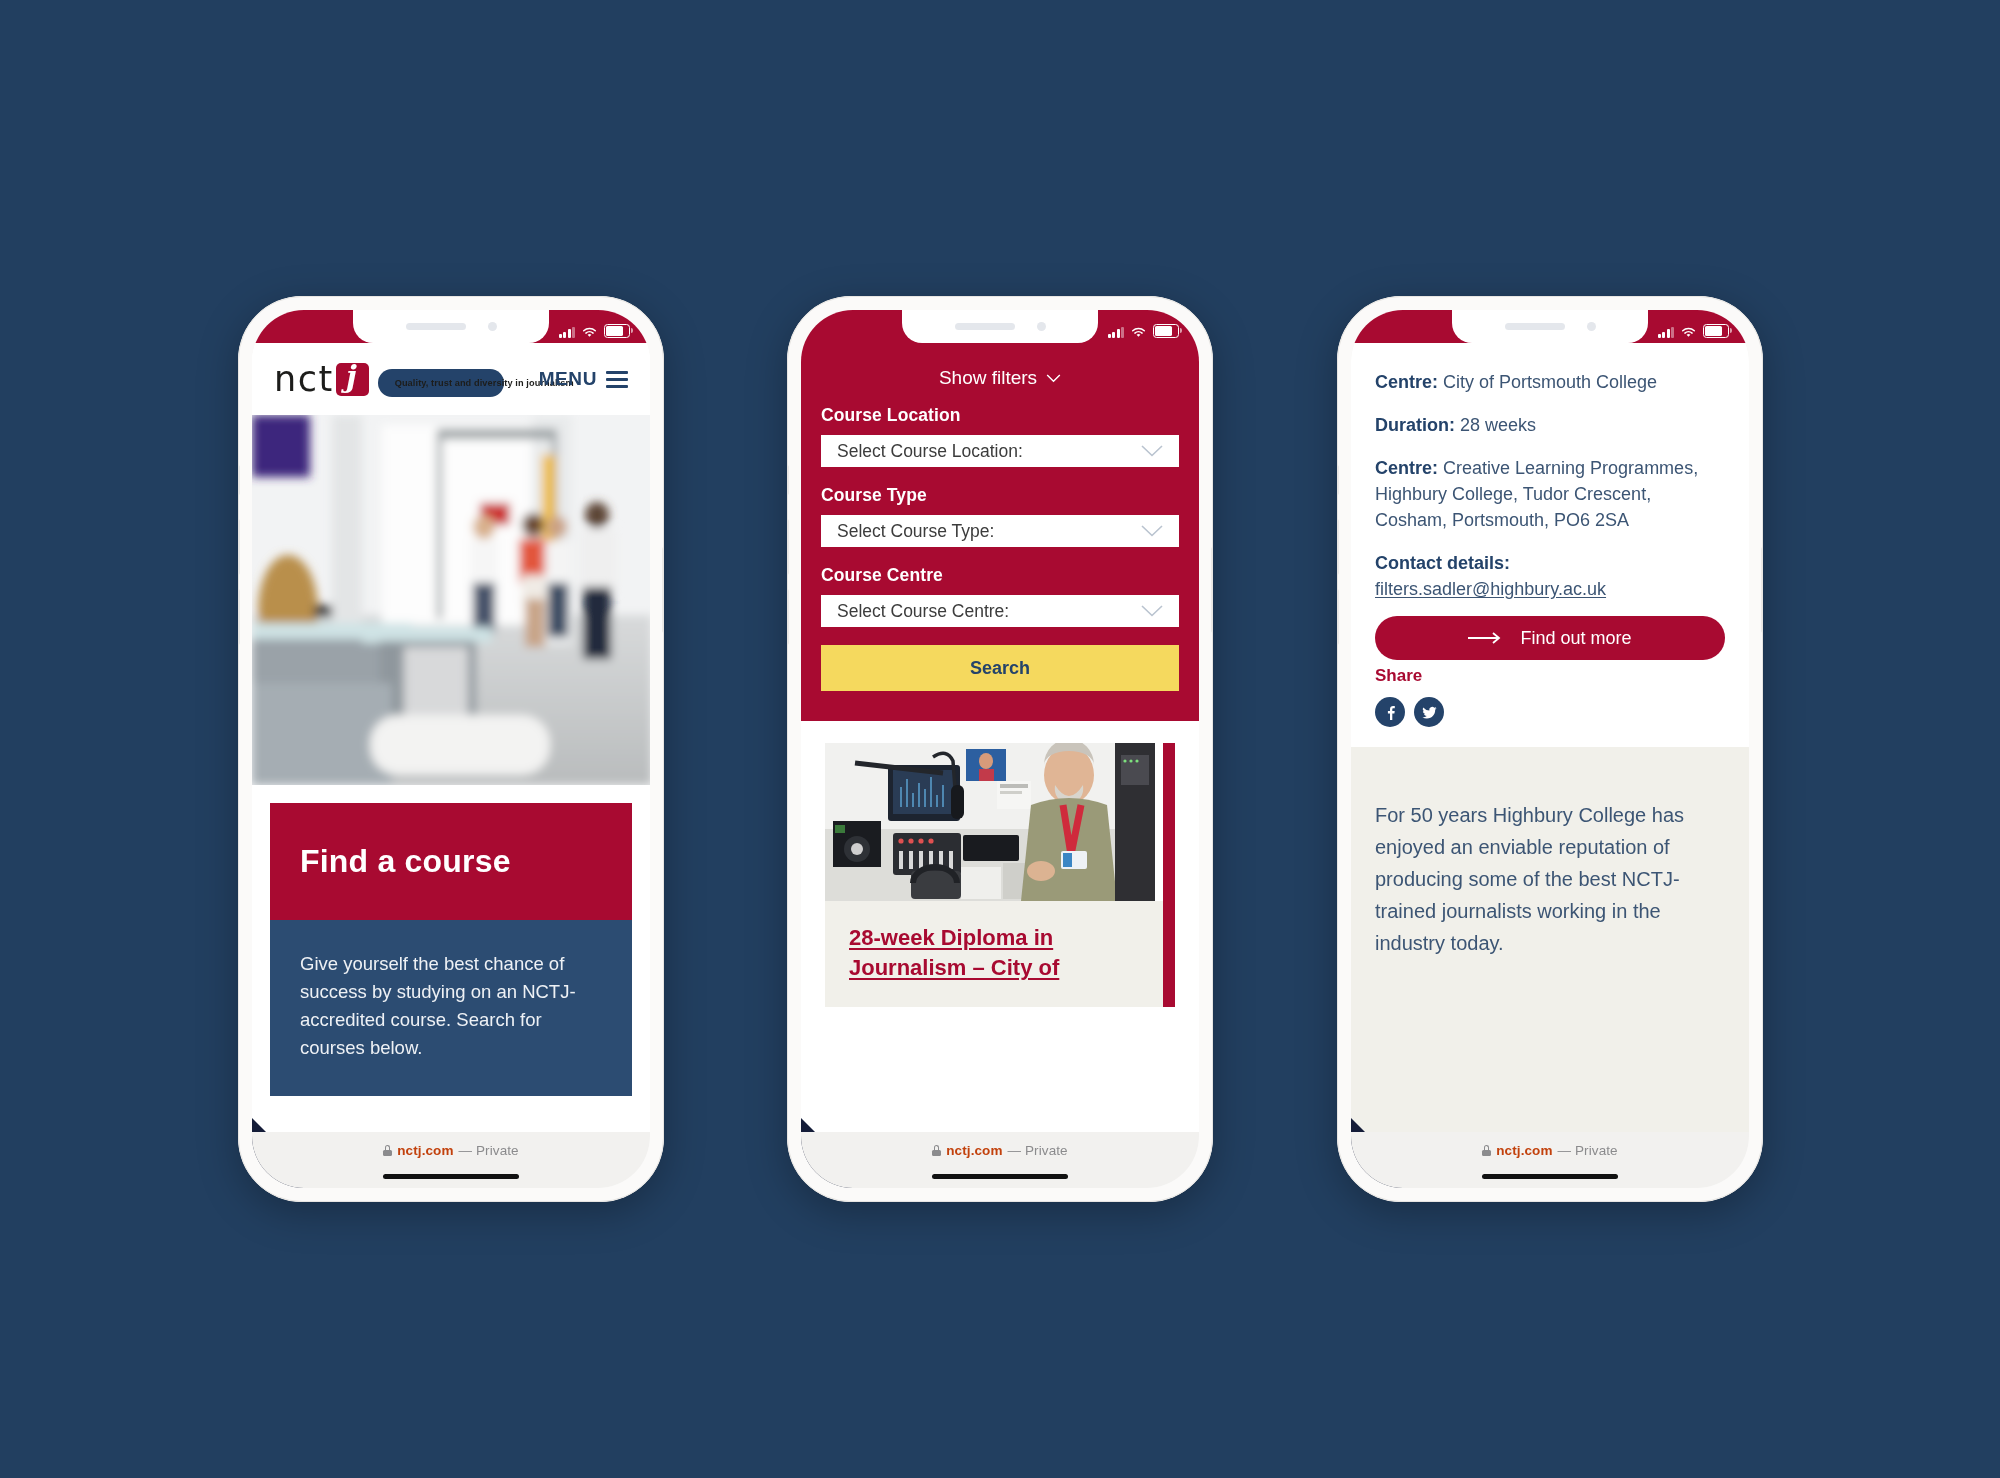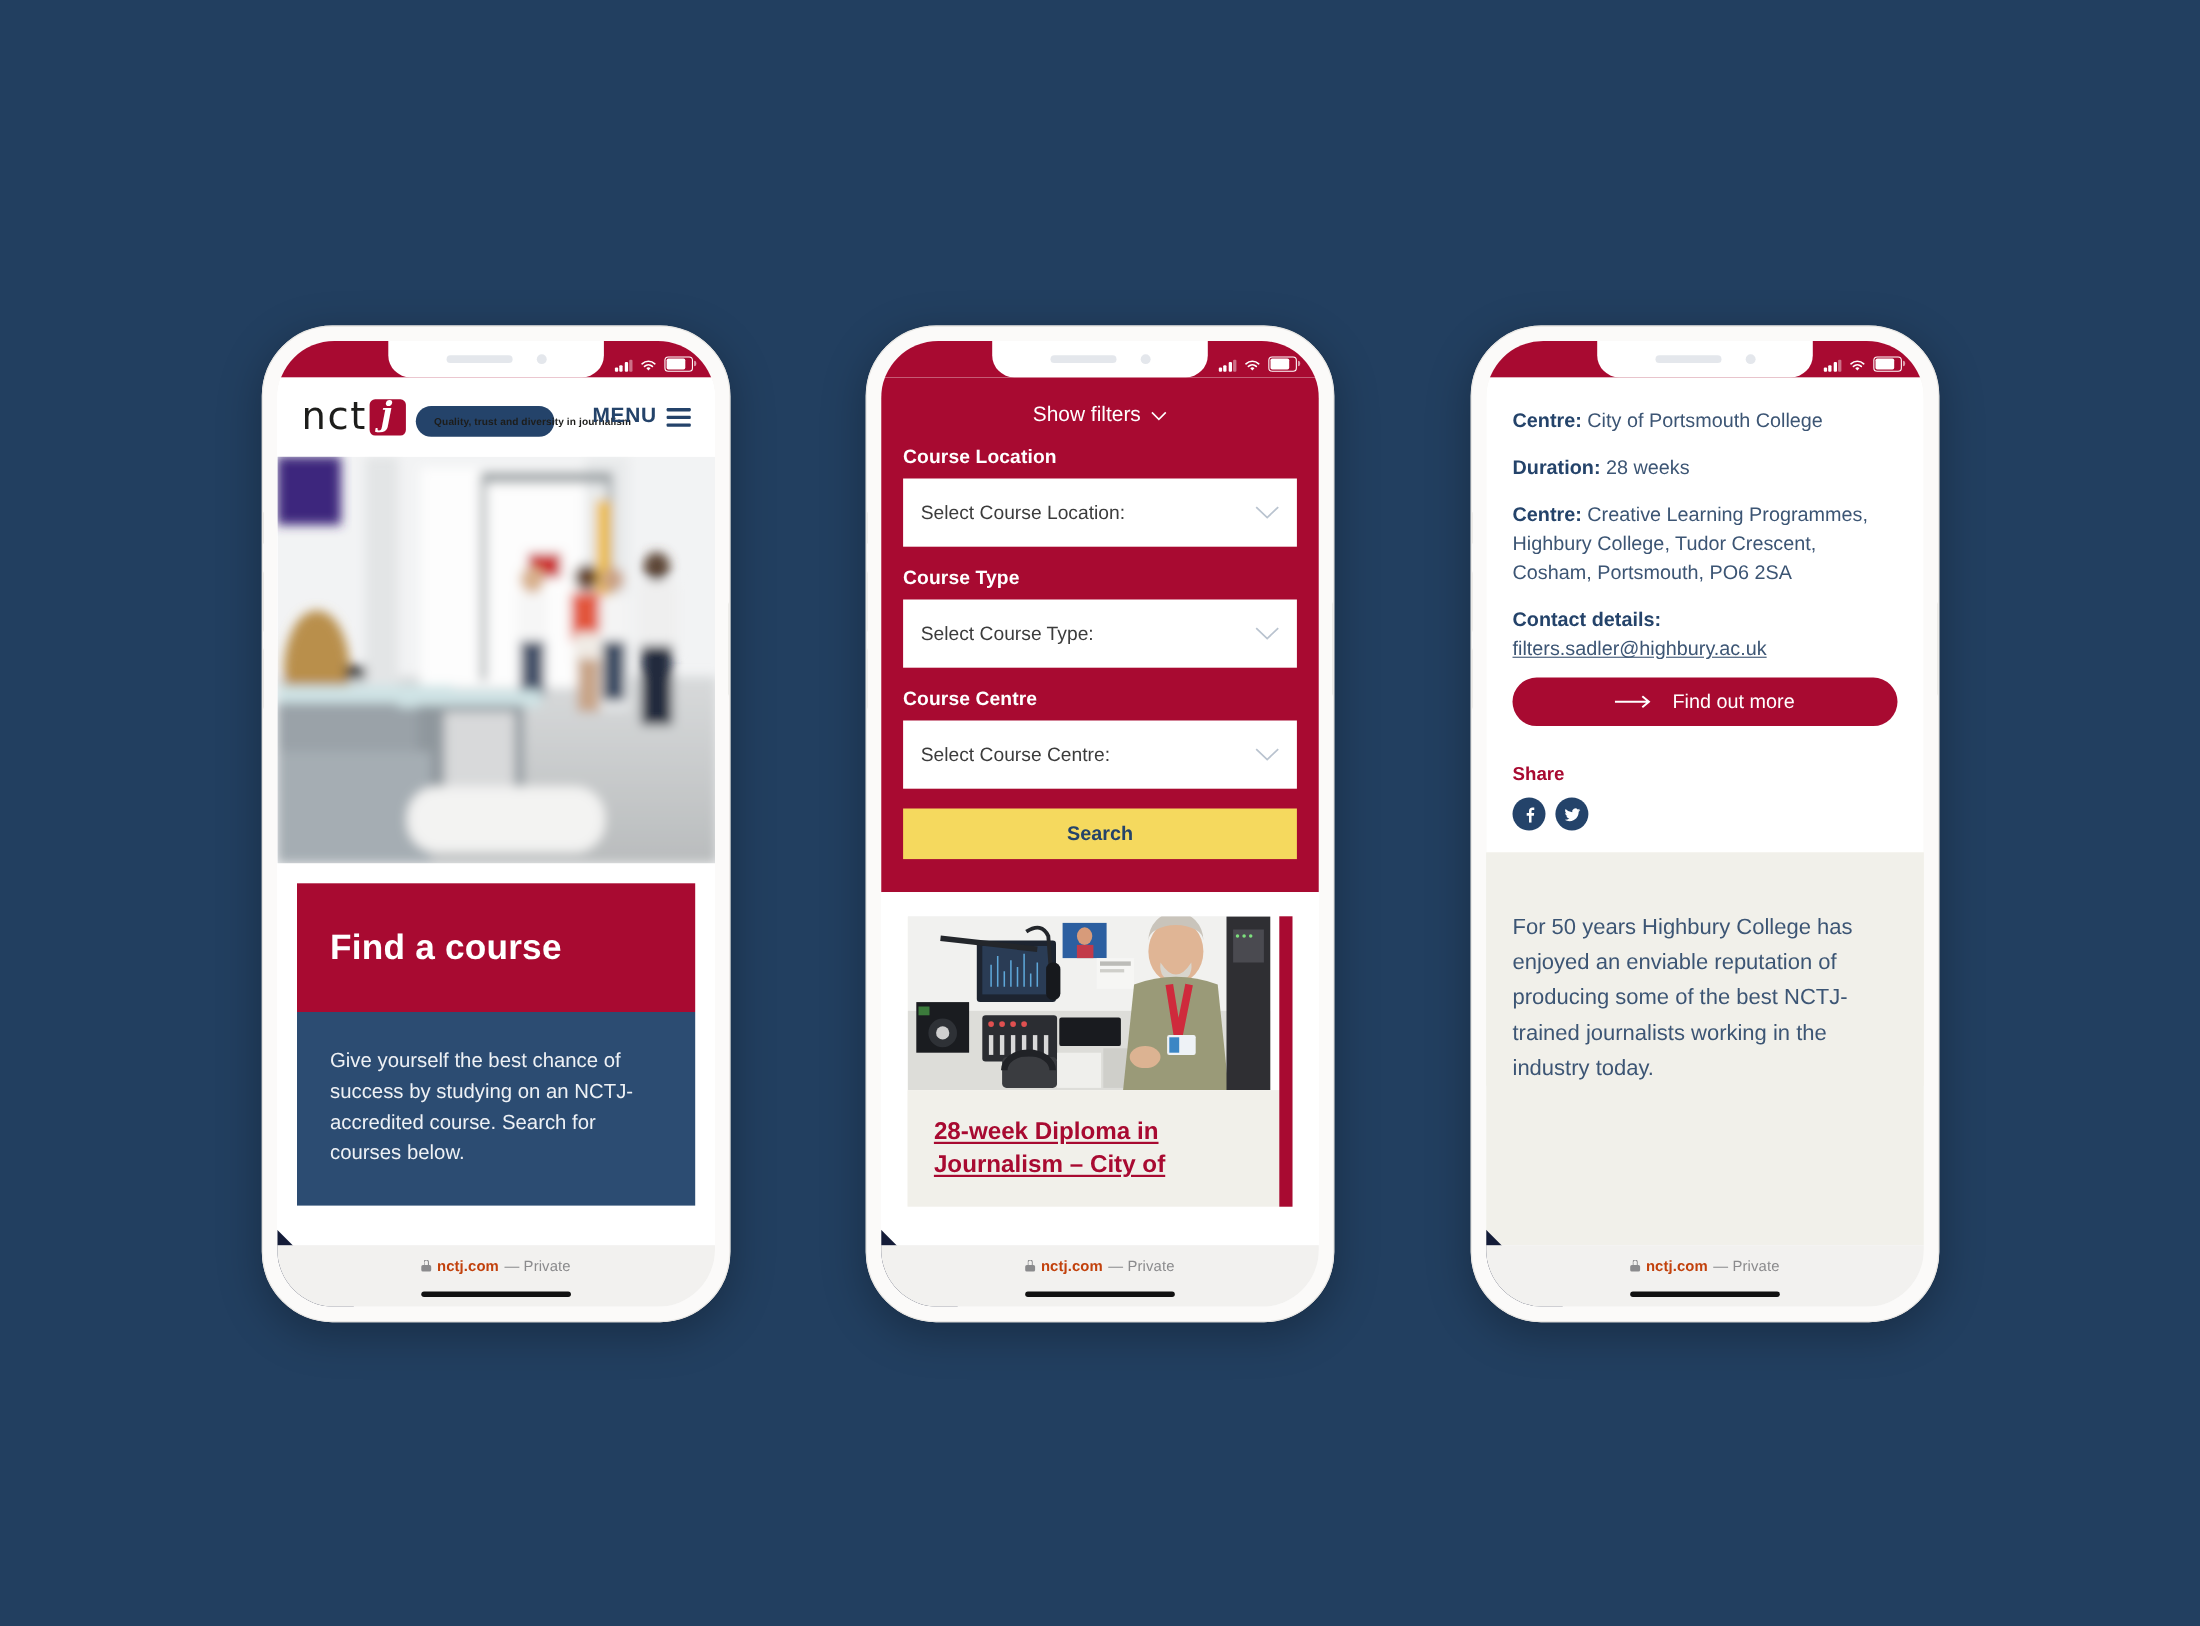--- a/index.html
+++ b/index.html
@@ -169,7 +169,7 @@
   .chev{width:15px;height:9px;display:inline-block;}
   .flabel{color:#fff;font-size:17.5px;font-weight:700;margin:0 0 9px 0;letter-spacing:.1px;}
   .fselect{
-    background:#fff;height:62px;display:flex;align-items:center;
+    background:#fff;height:32px;display:flex;align-items:center;
     justify-content:space-between;padding:0 16px;margin-bottom:18px;
     box-sizing:border-box;
   }

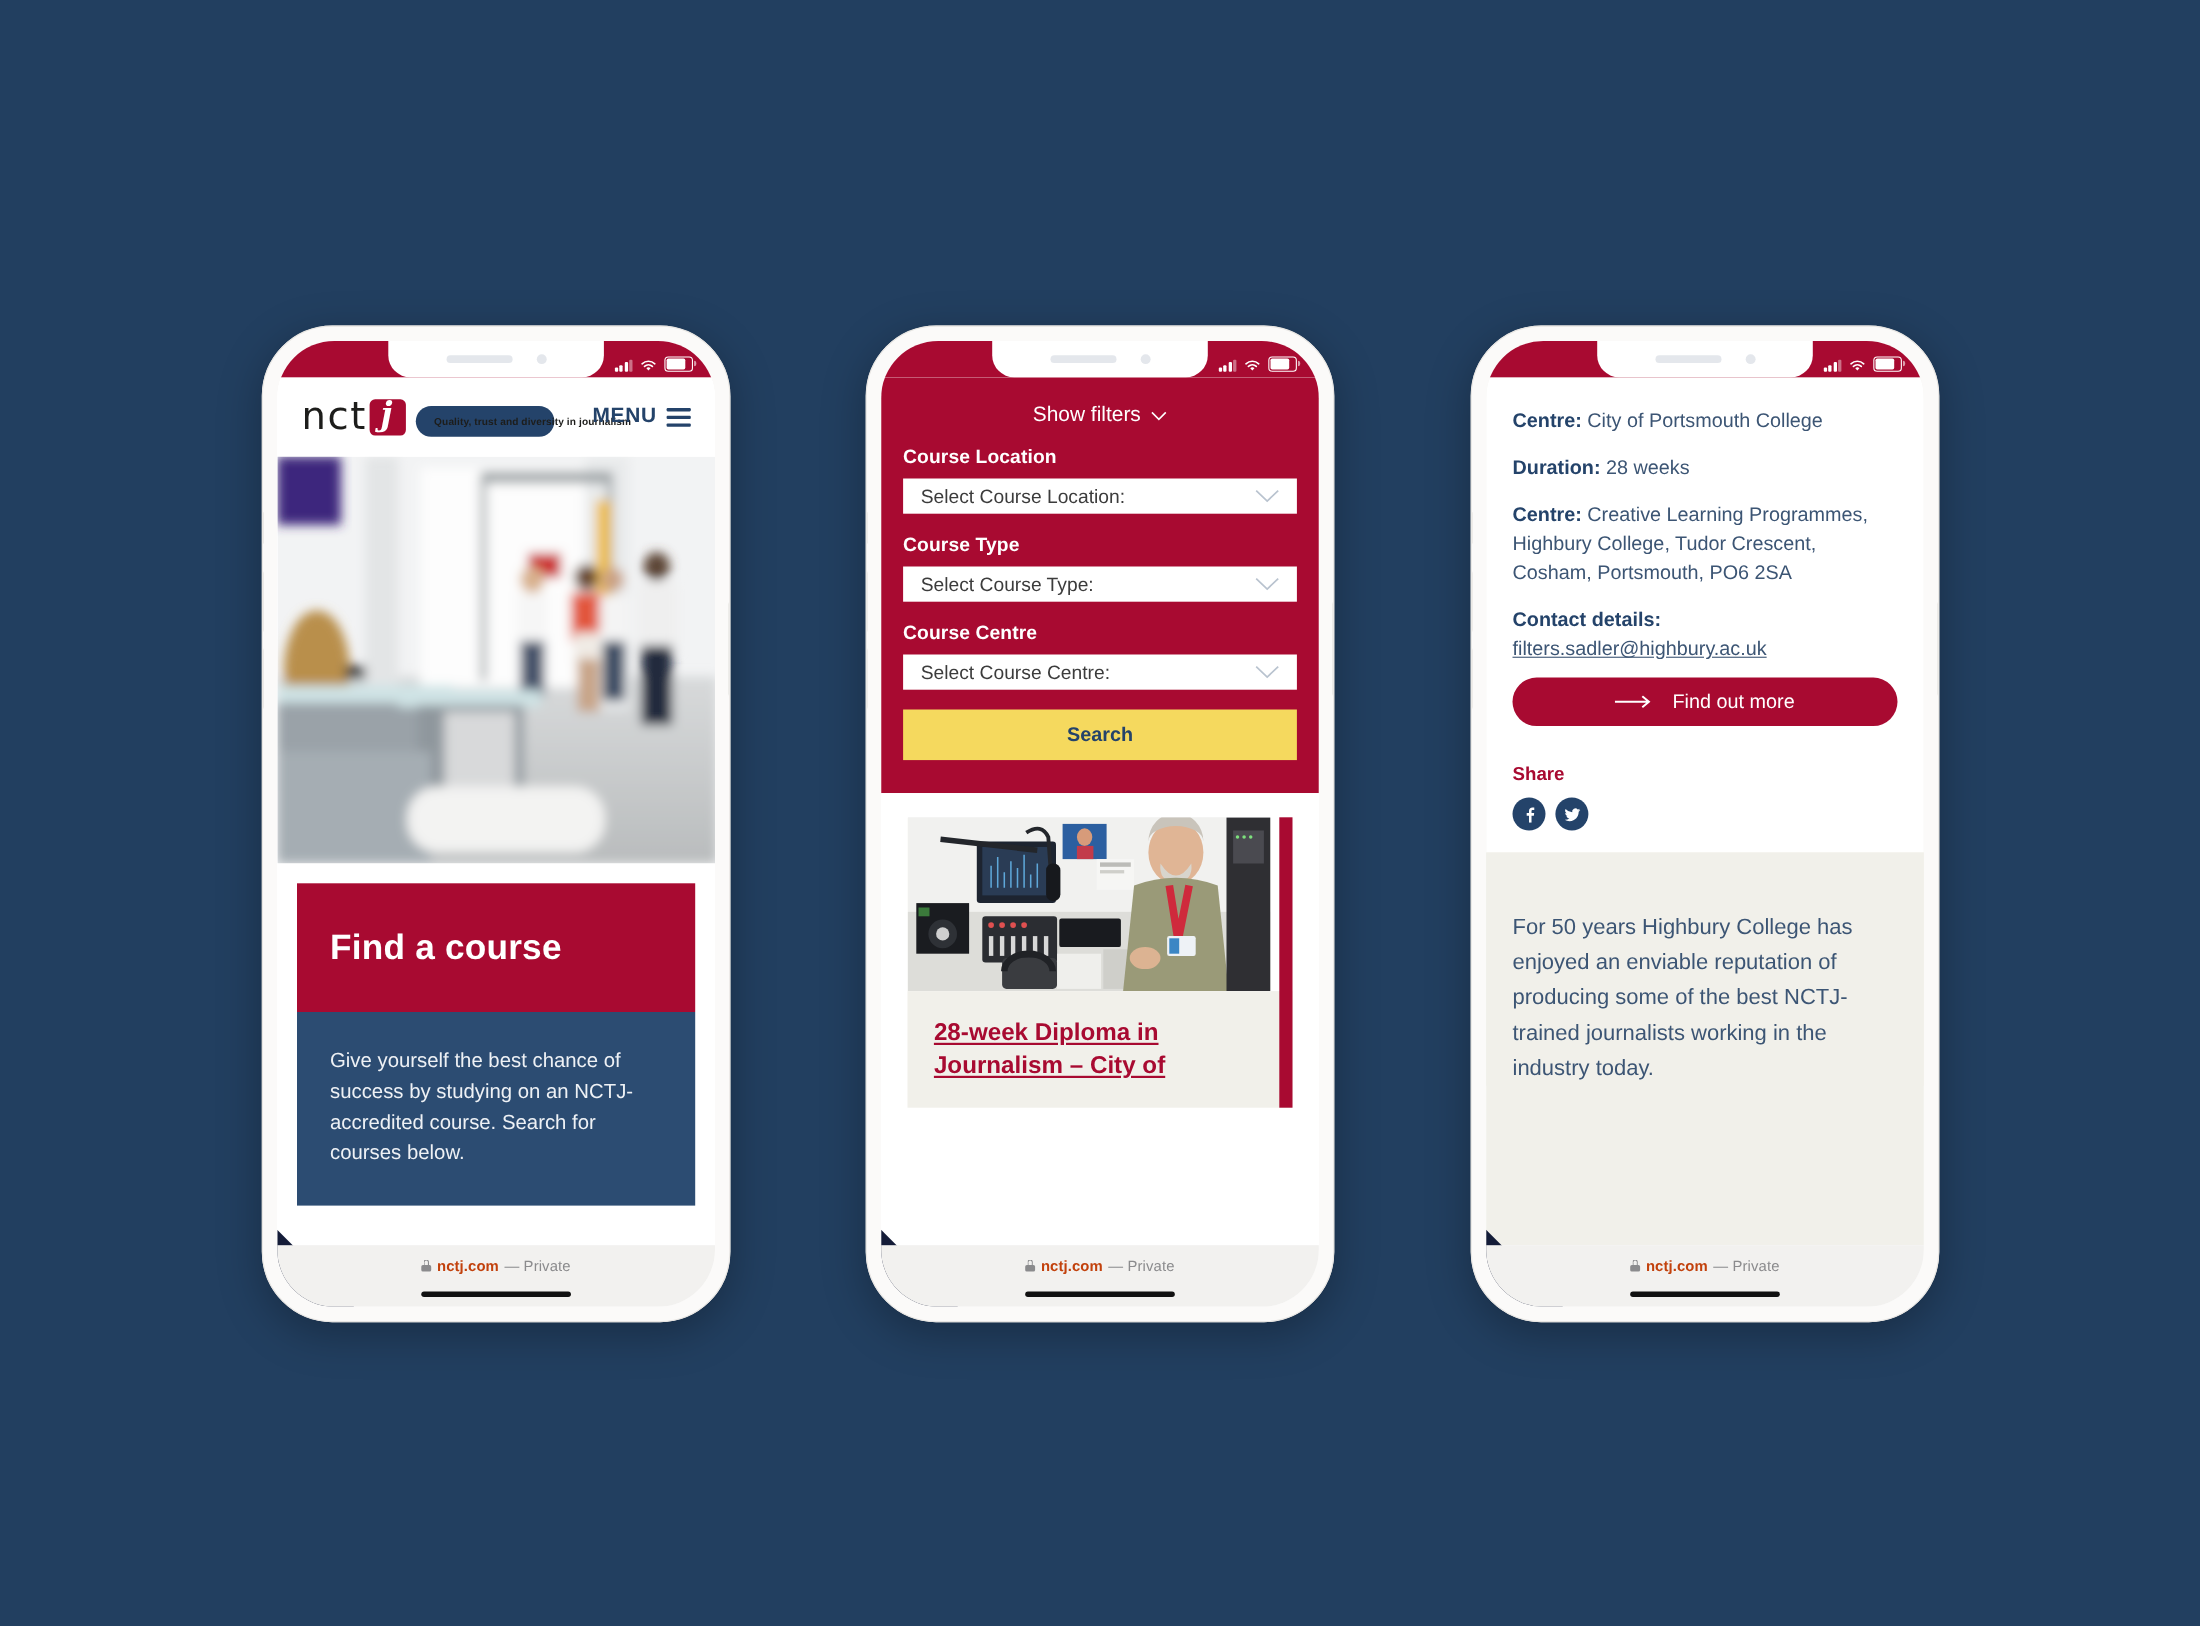--- a/index.html
+++ b/index.html
@@ -196,7 +196,7 @@
   .detail a.mail{color:#3c5574;text-decoration:underline;text-underline-offset:2px;}
   .fomore{
     background:#a80a31;height:44px;display:flex;align-items:center;justify-content:center;
-    gap:18px;color:#fff;font-size:18px;margin:4px 0 34px 0;border-radius:22px;
+    gap:18px;color:#fff;font-size:18px;margin:4px 0 6px 0;border-radius:22px;
   }
   .arrow{width:34px;height:12px;}
   .tags{display:flex;flex-wrap:wrap;gap:9px;margin-bottom:20px;}

